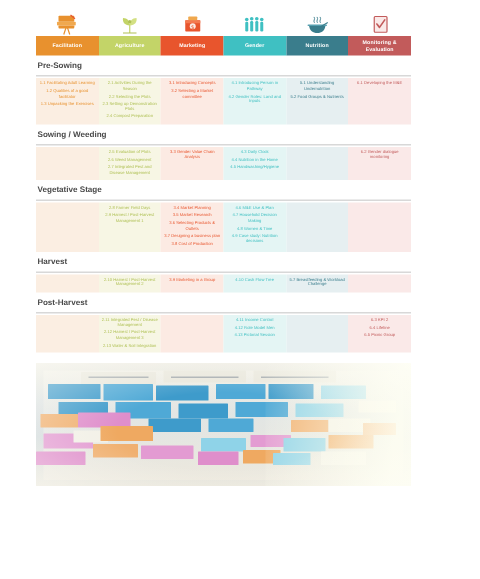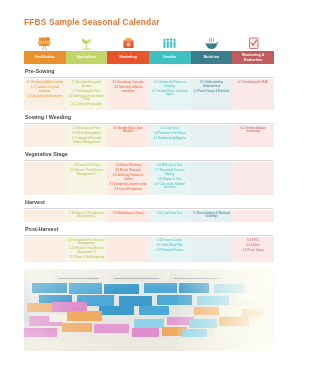--- a/index.html
+++ b/index.html
@@ -179,9 +179,6 @@
 
 <div id="page">
 
-  <div class="title-bar">
-    <div class="page-title">FFBS Sample Seasonal Calendar</div>
-  </div>
 
   <div class="table-wrap">
 

